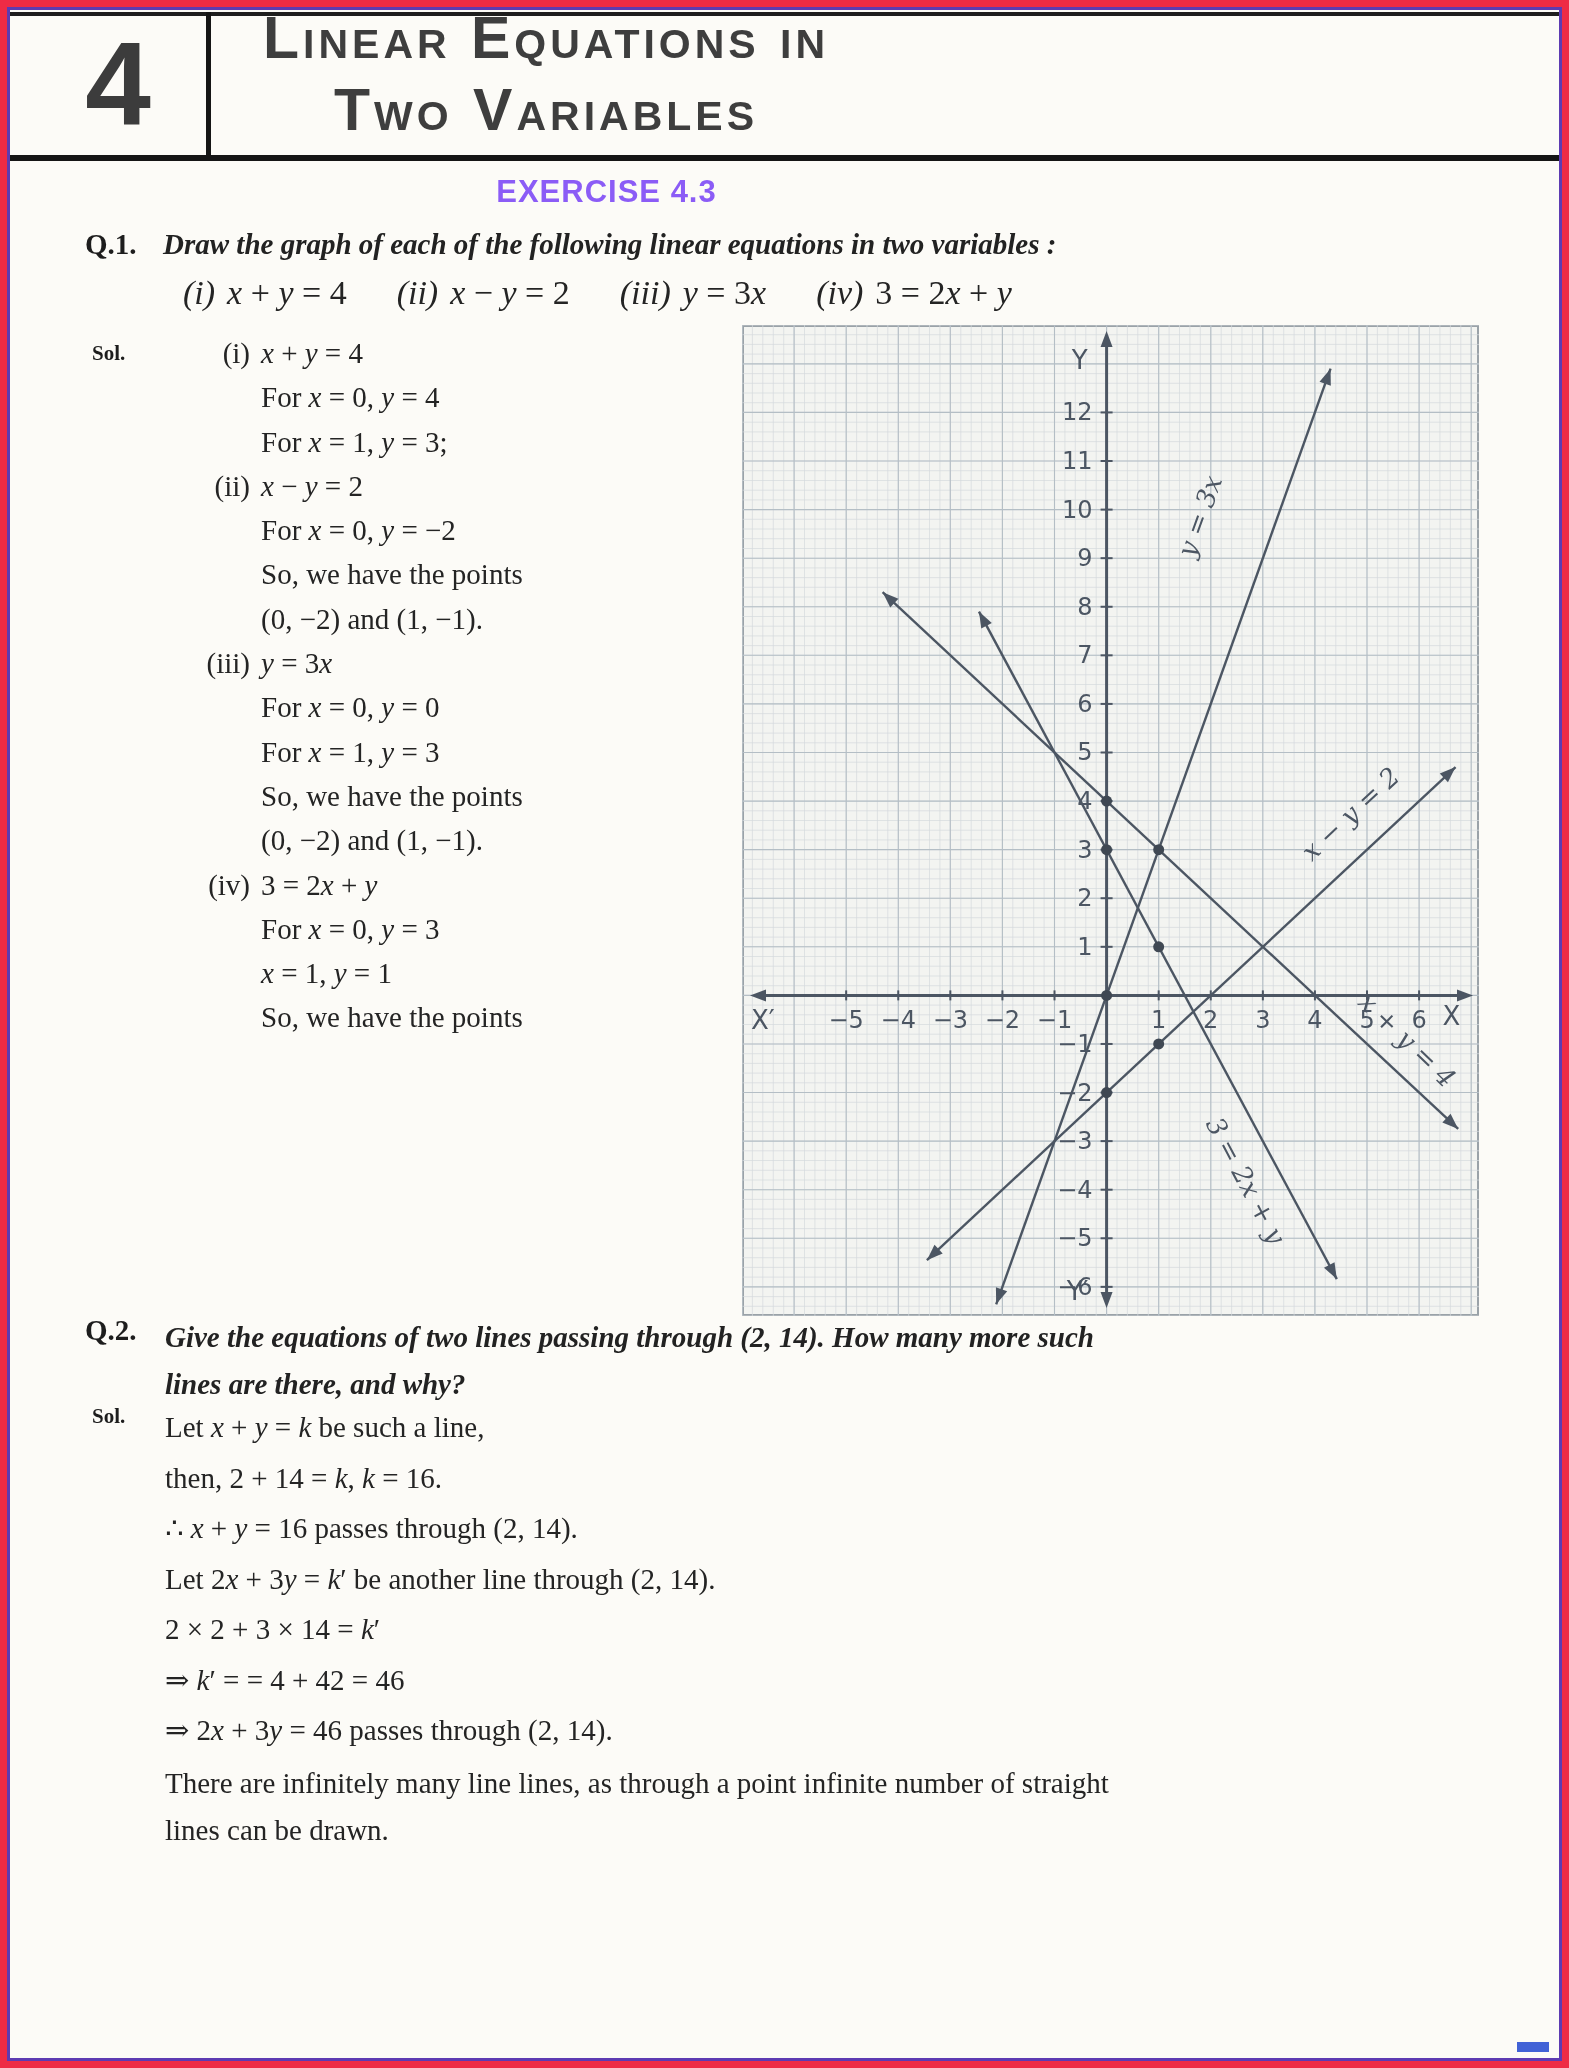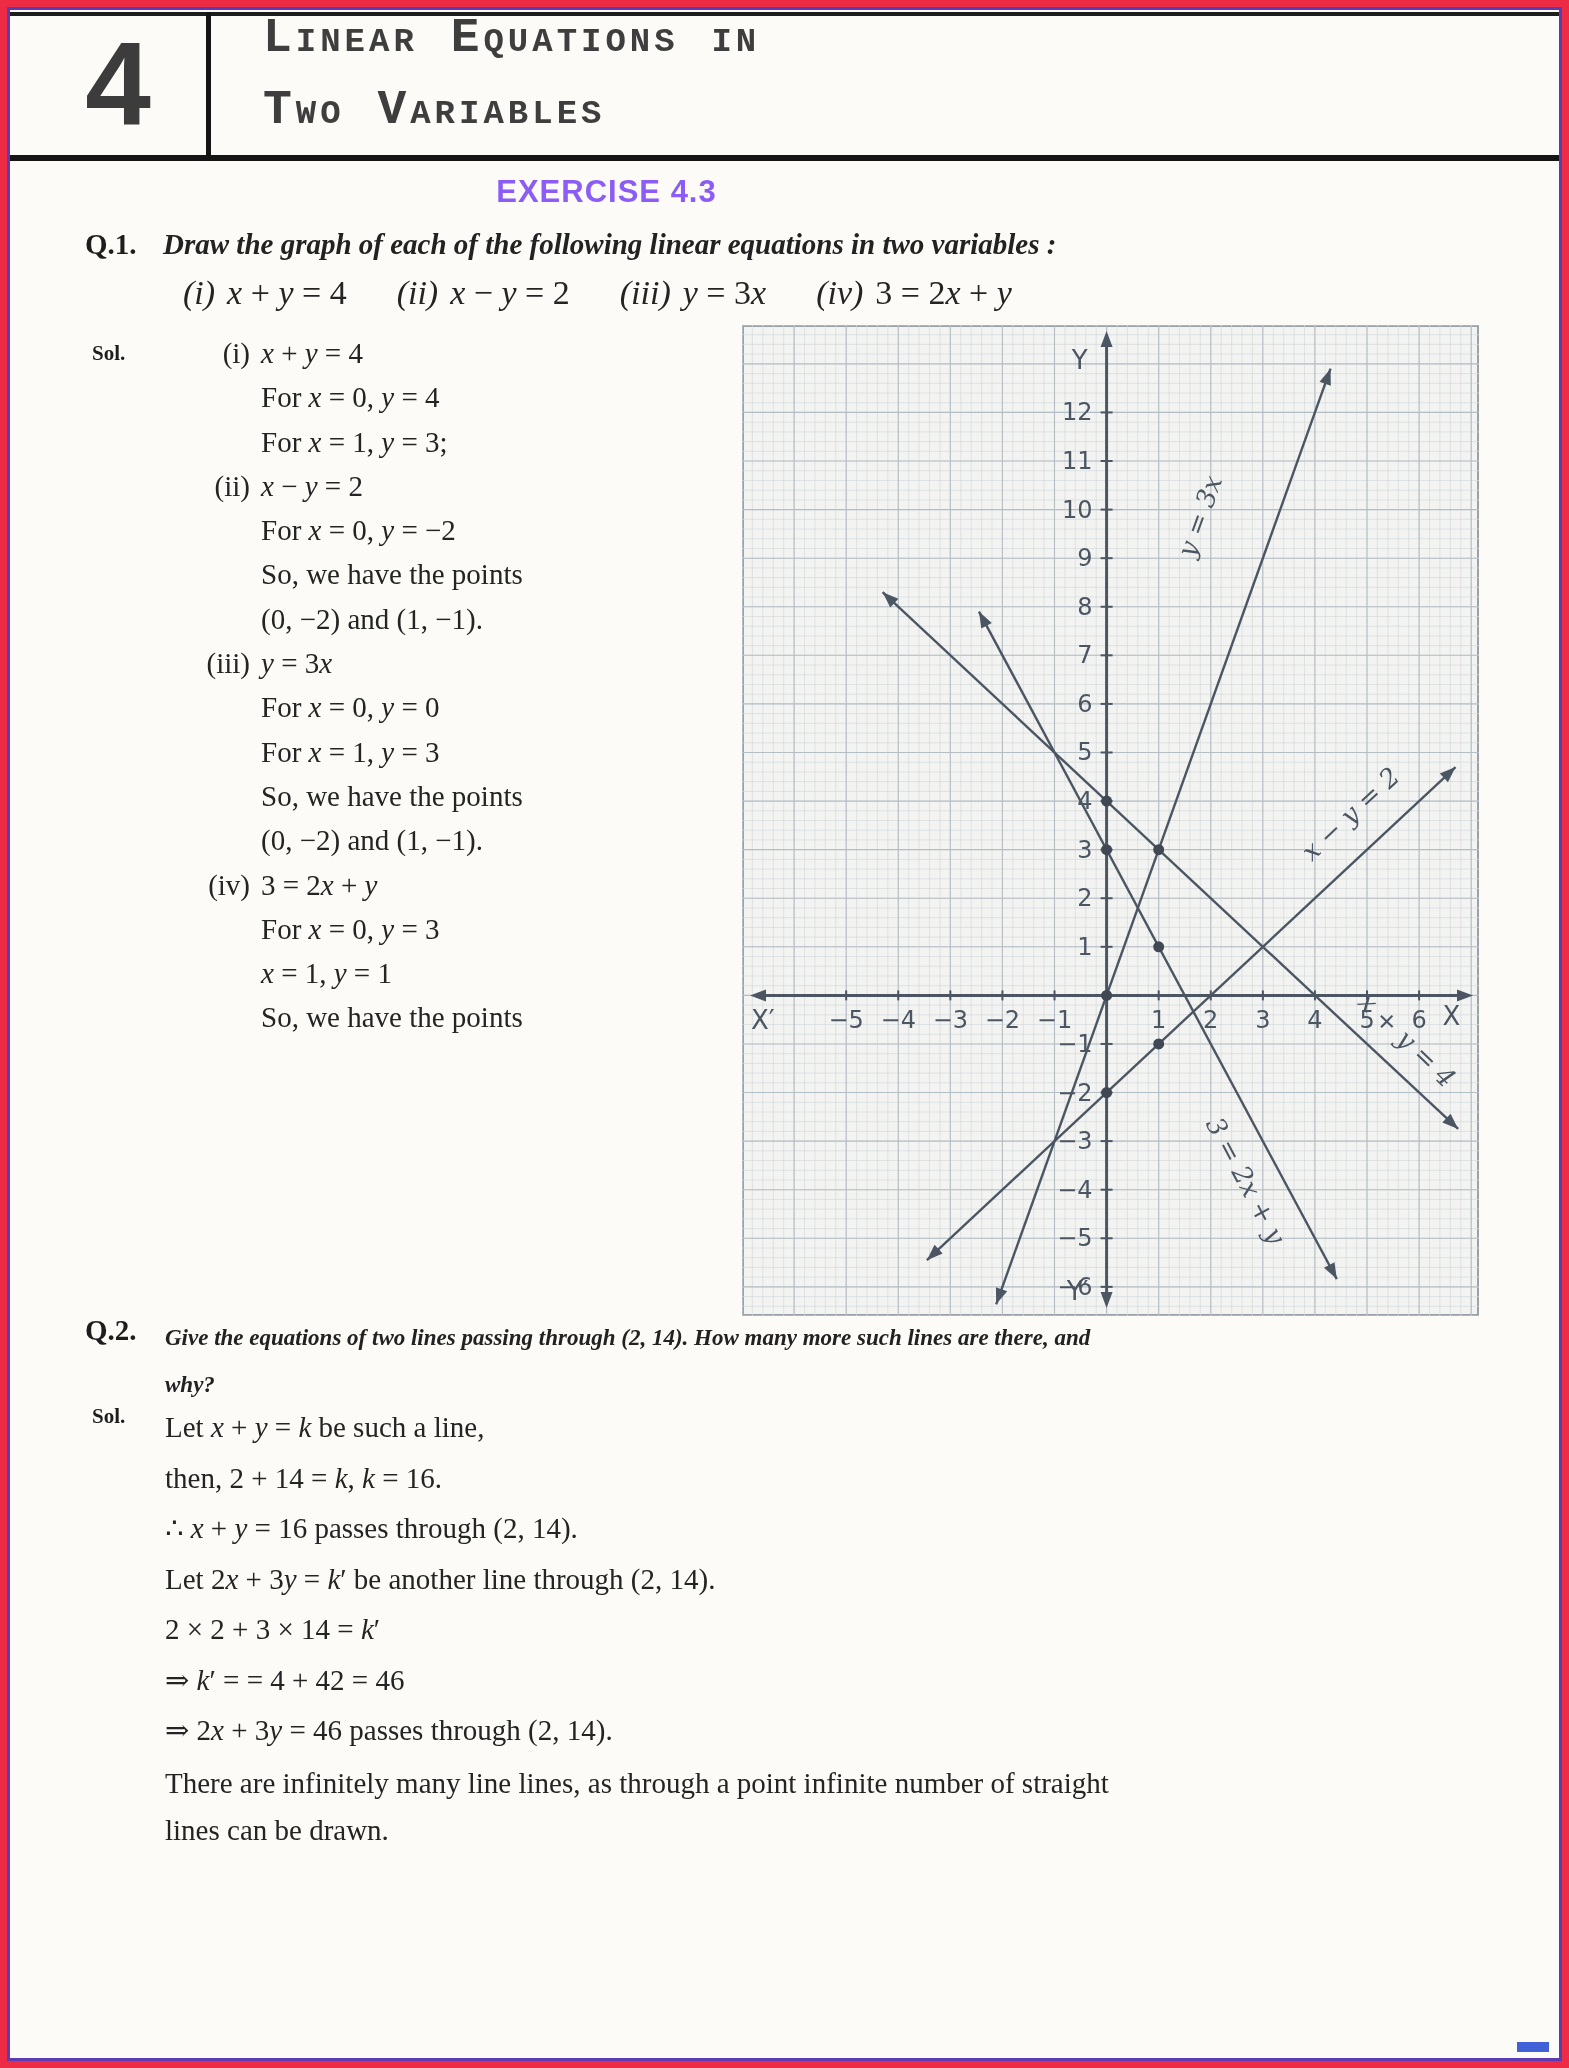--- a/index.html
+++ b/index.html
@@ -11,8 +11,8 @@
   .h-rule{position:absolute;left:10px;top:155px;width:1549px;height:6px;background:#151515;}
   .chap-num{position:absolute;left:30px;top:14px;width:176px;height:140px;display:flex;align-items:center;justify-content:center;
     font-family:"Liberation Sans","DejaVu Sans",sans-serif;font-weight:bold;font-size:118px;color:#3c3c3c;}
-  .chap-title{position:absolute;left:263px;top:2px;font-family:Liberation Mono, monospace;
-    font-weight:bold;font-variant:small-caps;color:#3e3e3e;font-size:48px;letter-spacing:4px;line-height:72px;white-space:nowrap;}
+  .chap-title{position:absolute;left:263px;top:2px;font-family:Liberation Sans, sans-serif;
+    font-weight:bold;font-variant:small-caps;color:#3e3e3e;font-size:59px;letter-spacing:4px;line-height:72px;white-space:nowrap;text-align:center;}
   .exercise{position:absolute;left:85px;top:174px;width:1043px;text-align:center;
     font-family:"Liberation Sans","DejaVu Sans",sans-serif;font-weight:bold;font-size:31px;letter-spacing:1px;color:#8b5cf6;}
   .q-label{position:absolute;left:85px;font-weight:bold;font-size:29px;color:#1d1d1d;}

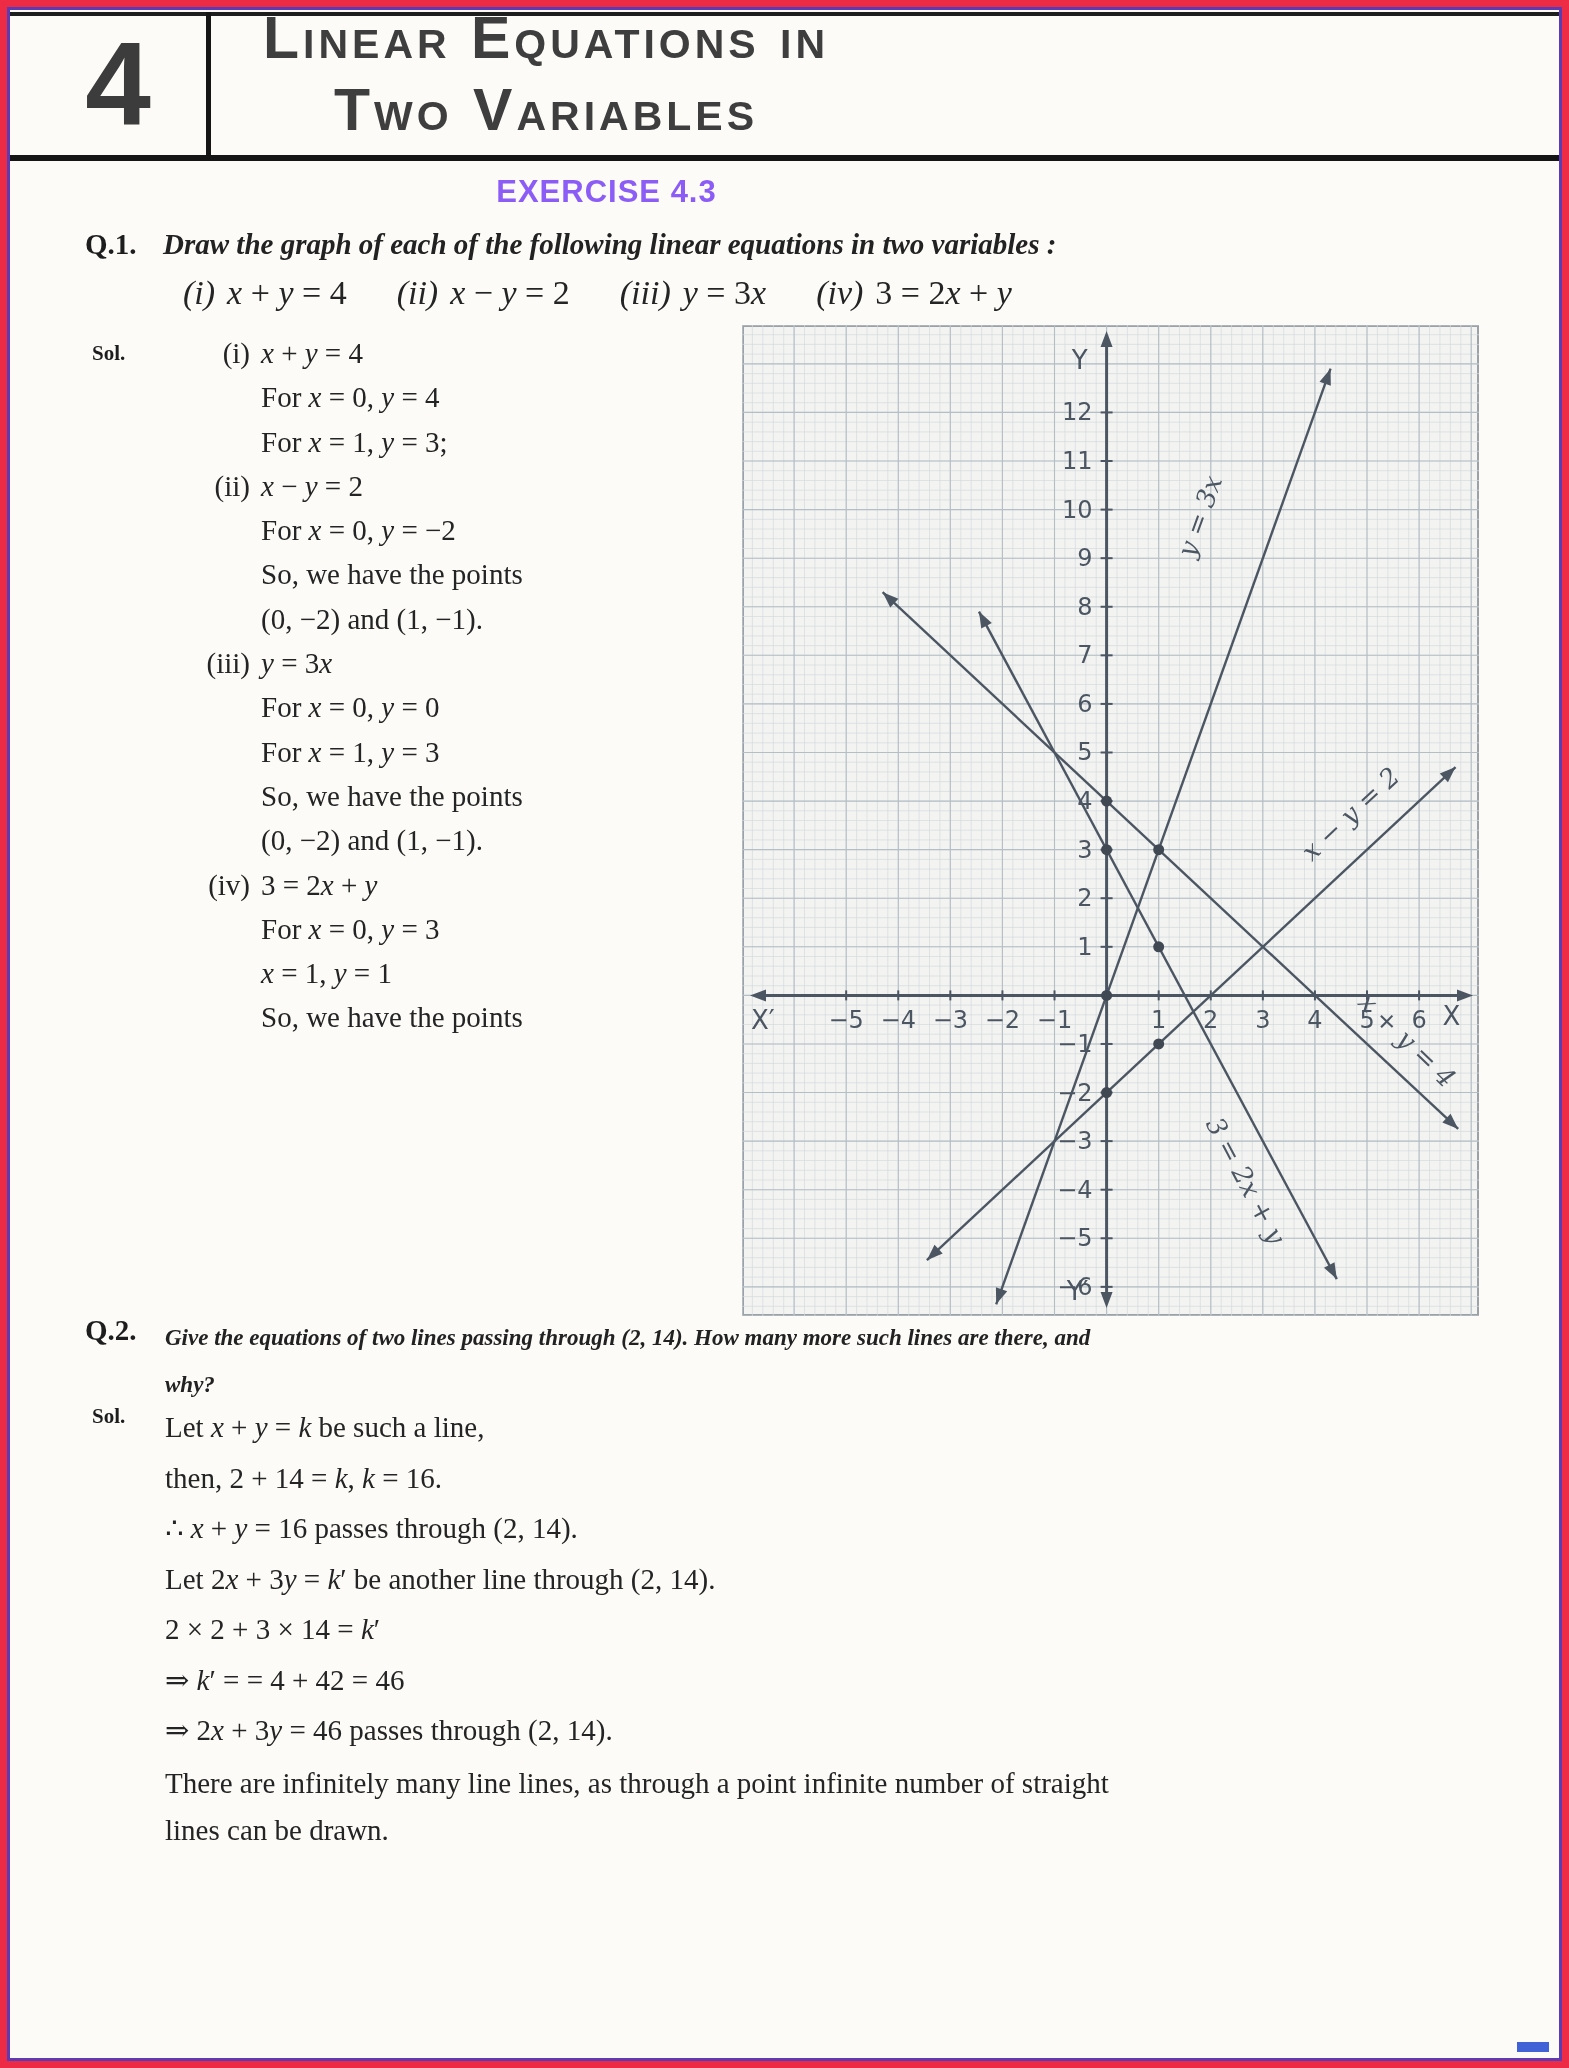--- a/index.html
+++ b/index.html
@@ -24,7 +24,7 @@
   .sol-row{display:flex;height:44.3px;font-size:29px;align-items:flex-start;}
   .sol-m{width:96px;text-align:right;padding-right:11px;box-sizing:border-box;flex:none;}
   .sol-t{flex:1;}
-  .q2-question{position:absolute;left:165px;top:1314px;width:958px;font-style:italic;font-weight:bold;font-size:23px;line-height:47px;color:#222;}
+  .q2-question{position:absolute;left:165px;top:1314px;width:958px;font-style:italic;font-weight:bold;font-size:29px;line-height:47px;color:#222;}
   .q2-solution{position:absolute;left:165px;top:1402px;width:1005px;font-size:29px;}
   .q2-line{height:50.5px;line-height:50.5px;white-space:nowrap;}
   .q2-last{height:auto;line-height:47px;white-space:normal;width:978px;margin-top:4px;}

